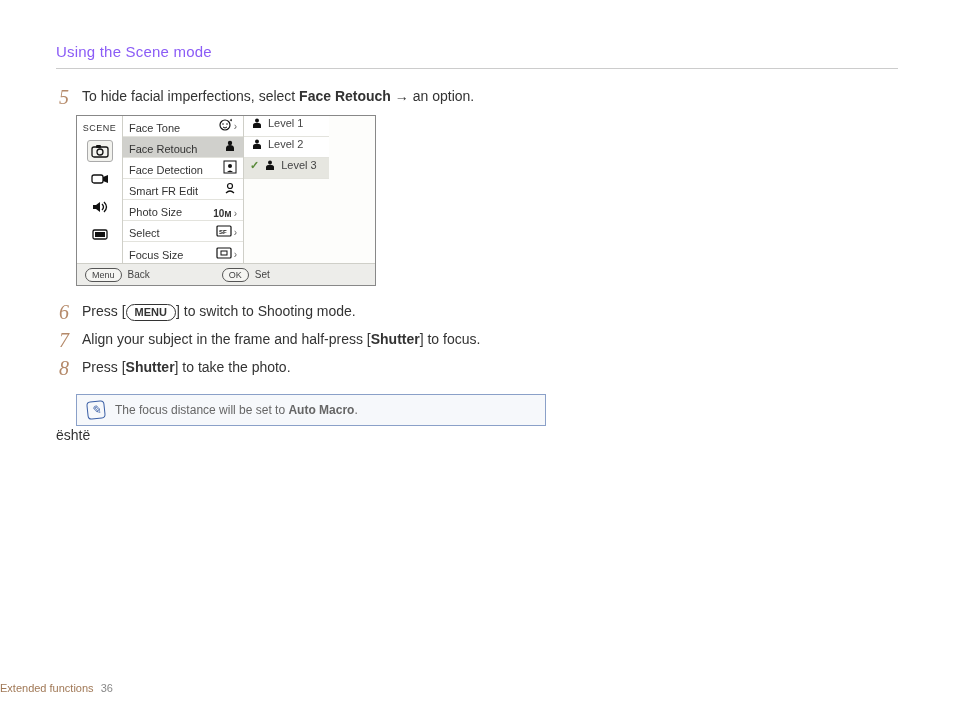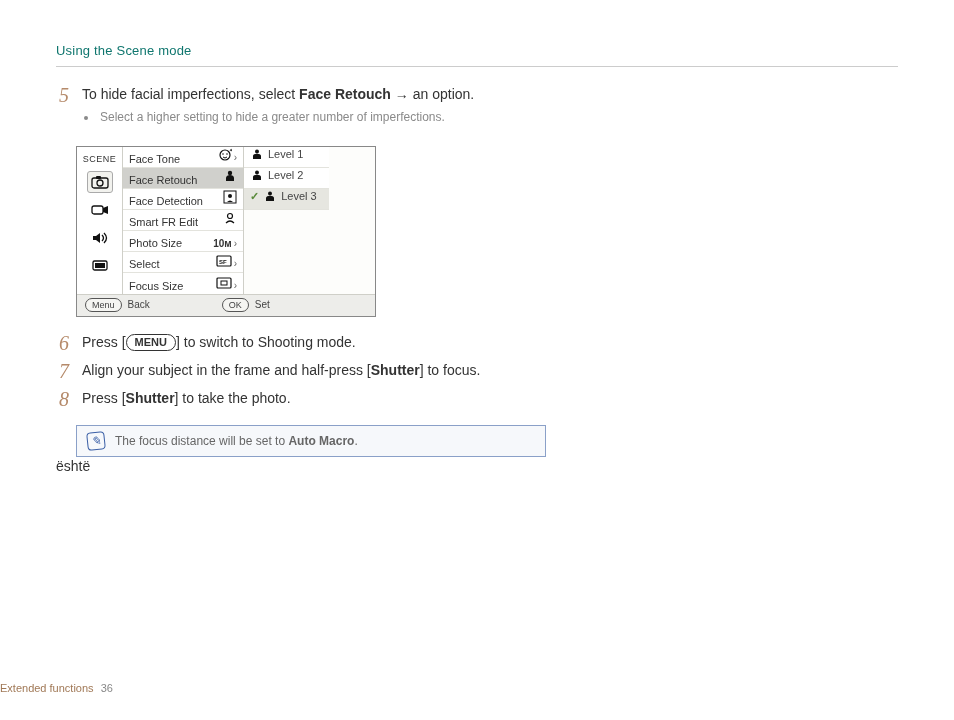--- a/index.html
+++ b/index.html
@@ -18,7 +18,7 @@
   *{box-sizing:border-box}
   html,body{margin:0;padding:0;background:#fff;font-family:Arial,Helvetica,sans-serif;color:var(--text);font-size:14px;line-height:1.35}
   .page{width:954px;min-height:720px;margin:0 auto;padding:42px 56px 30px 56px;position:relative}
-  .section-head{color:#0f766e;font-size:13px;letter-spacing:.2px;border-bottom:1px solid var(--rule);padding-bottom:6px;margin-bottom:18px}
+  .section-head{color:#8b5cf6;font-size:15px;letter-spacing:.2px;border-bottom:1px solid var(--rule);padding-bottom:6px;margin-bottom:18px}
   .col{width:470px}
   .step{display:flex;gap:10px;margin-bottom:8px}
   .step-num{font-family:Georgia,'Times New Roman',serif;font-style:italic;color:var(--num);font-size:20px;line-height:1;flex:0 0 16px;text-align:center}

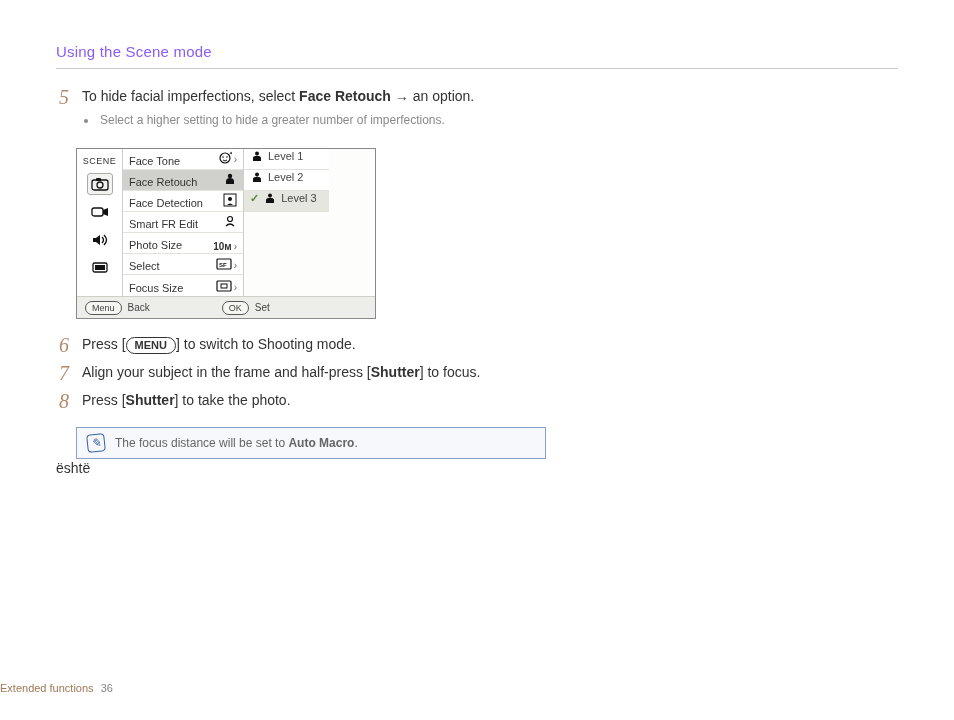--- a/index.html
+++ b/index.html
@@ -74,9 +74,6 @@
       <div class="step-num">5</div>
       <div class="step-body">
         <span>To hide facial imperfections, select </span><b>Face Retouch</b><span class="arrow"> → </span><span>an option.</span>
-        <ul class="sub-bullets">
-          <li>Select a higher setting to hide a greater number of imperfections.</li>
-        </ul>
       </div>
     </div>
 

